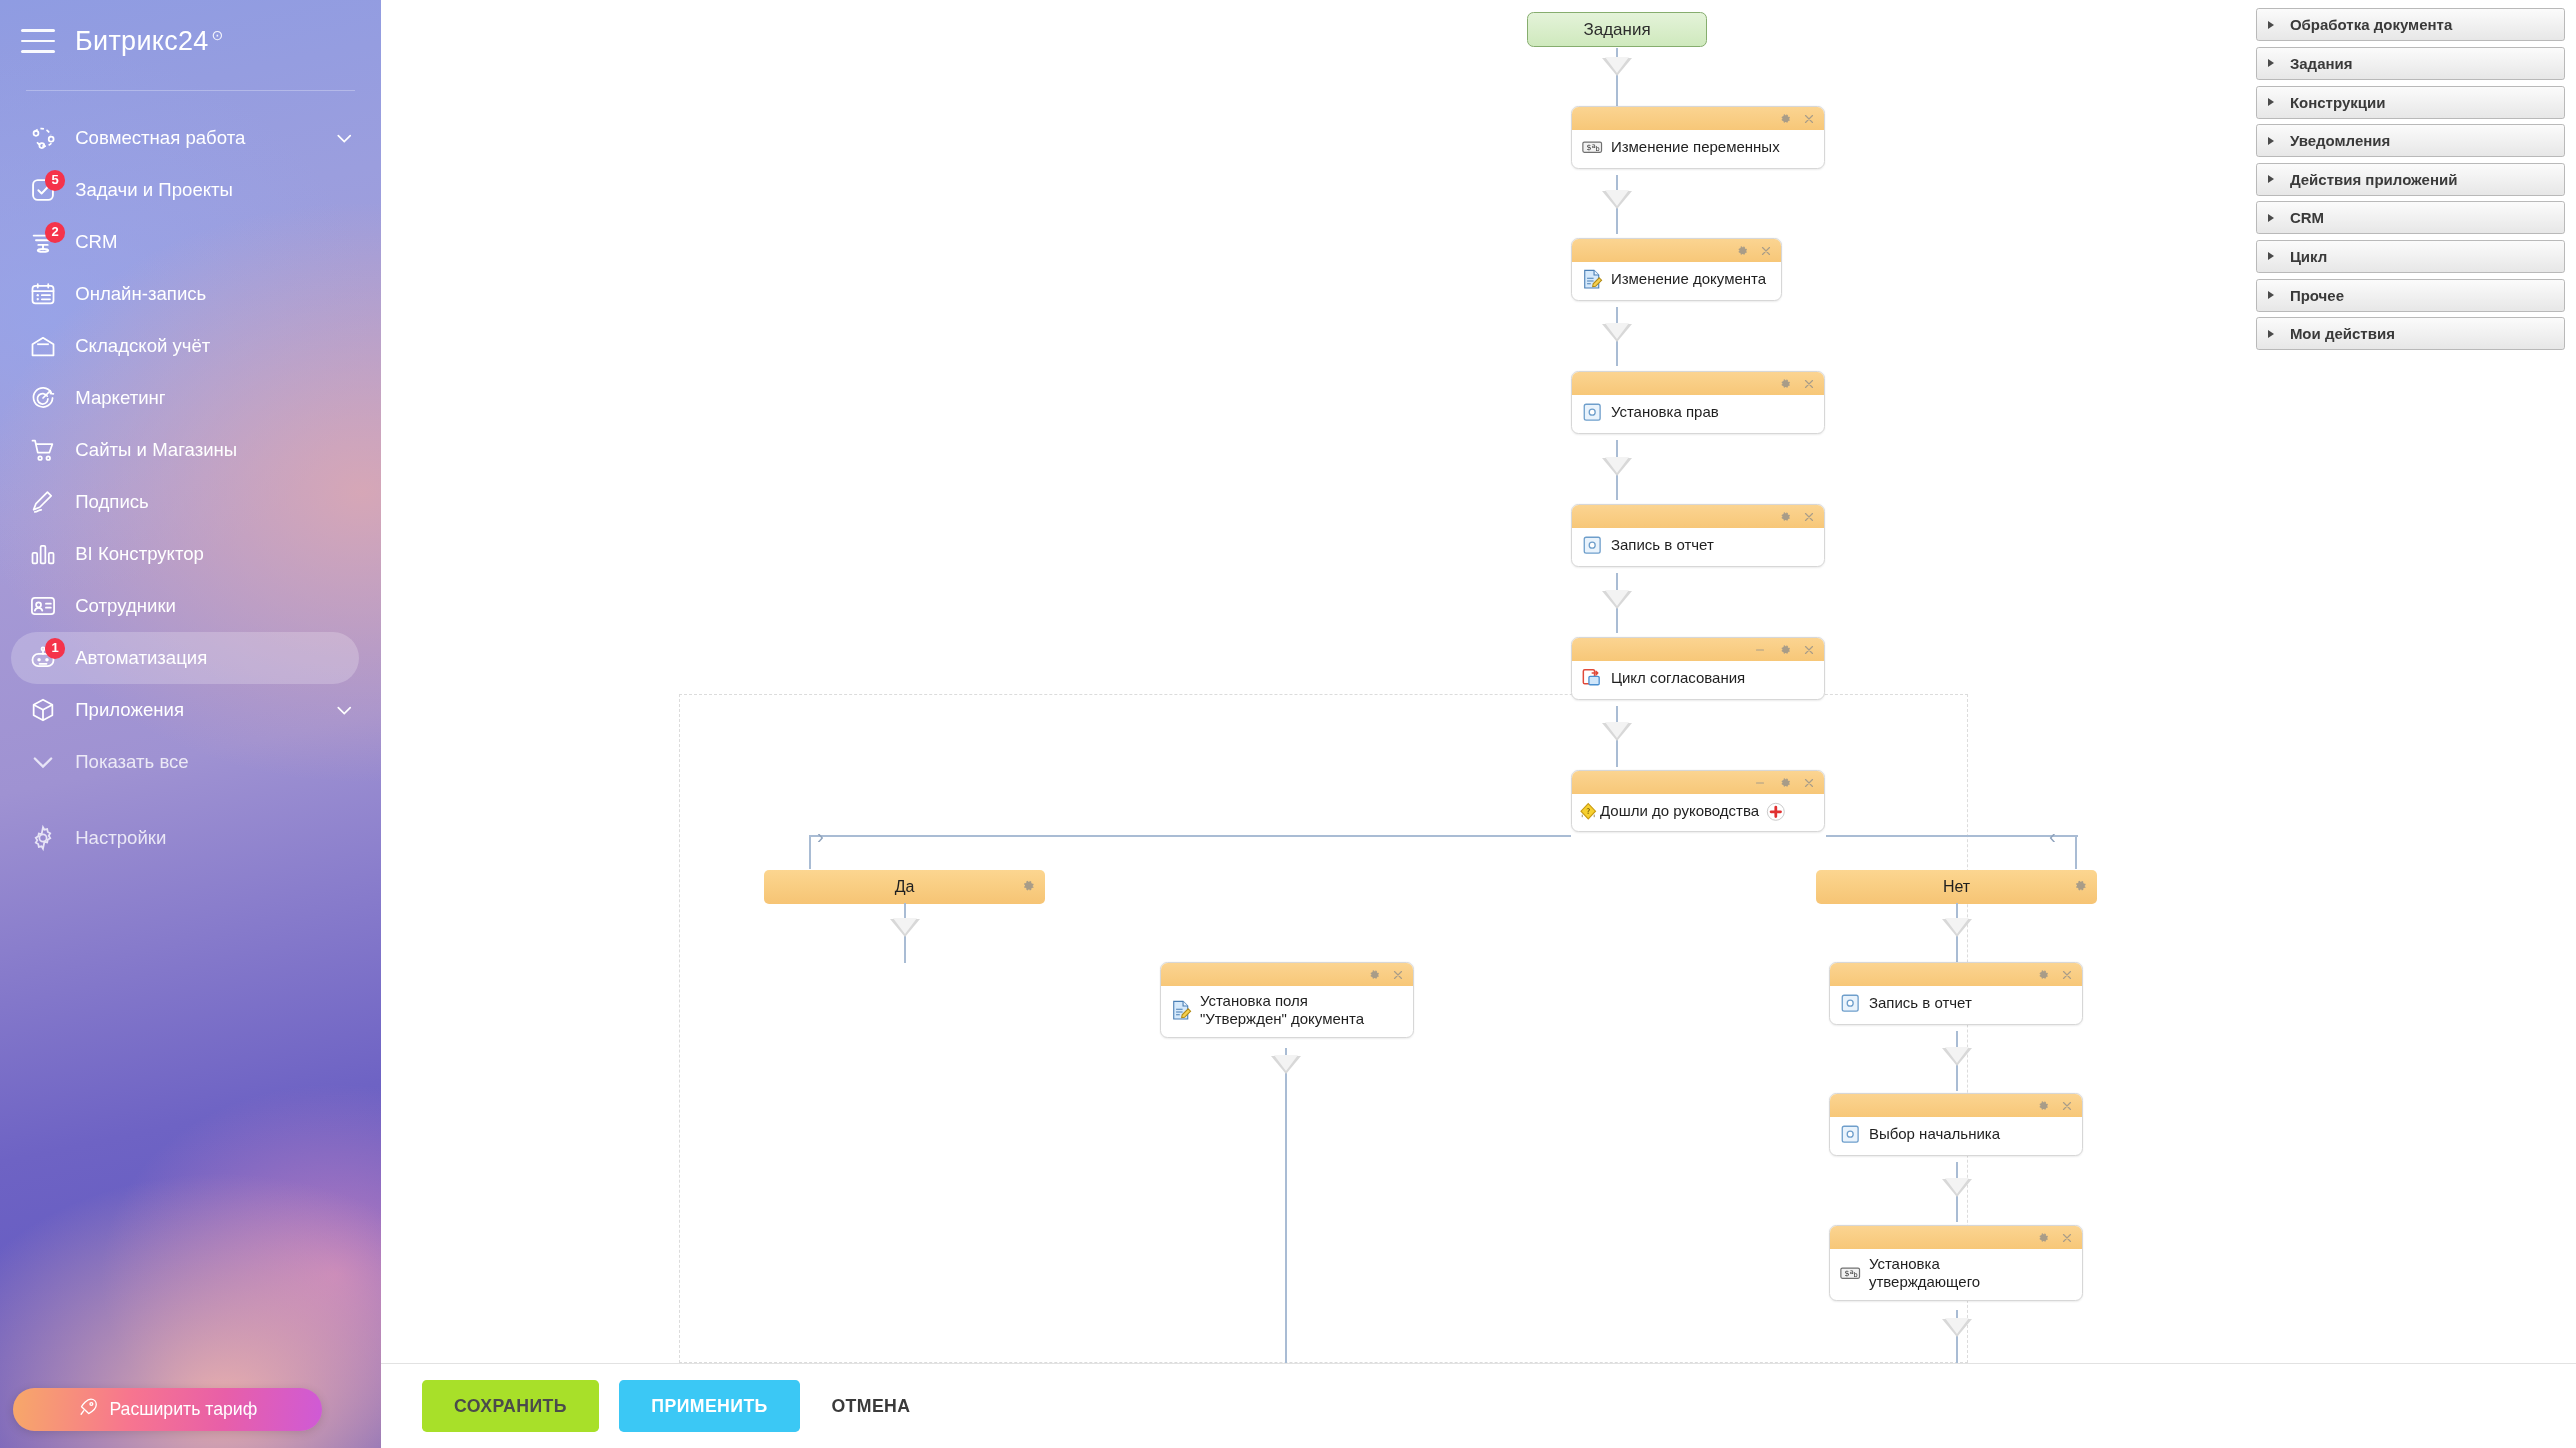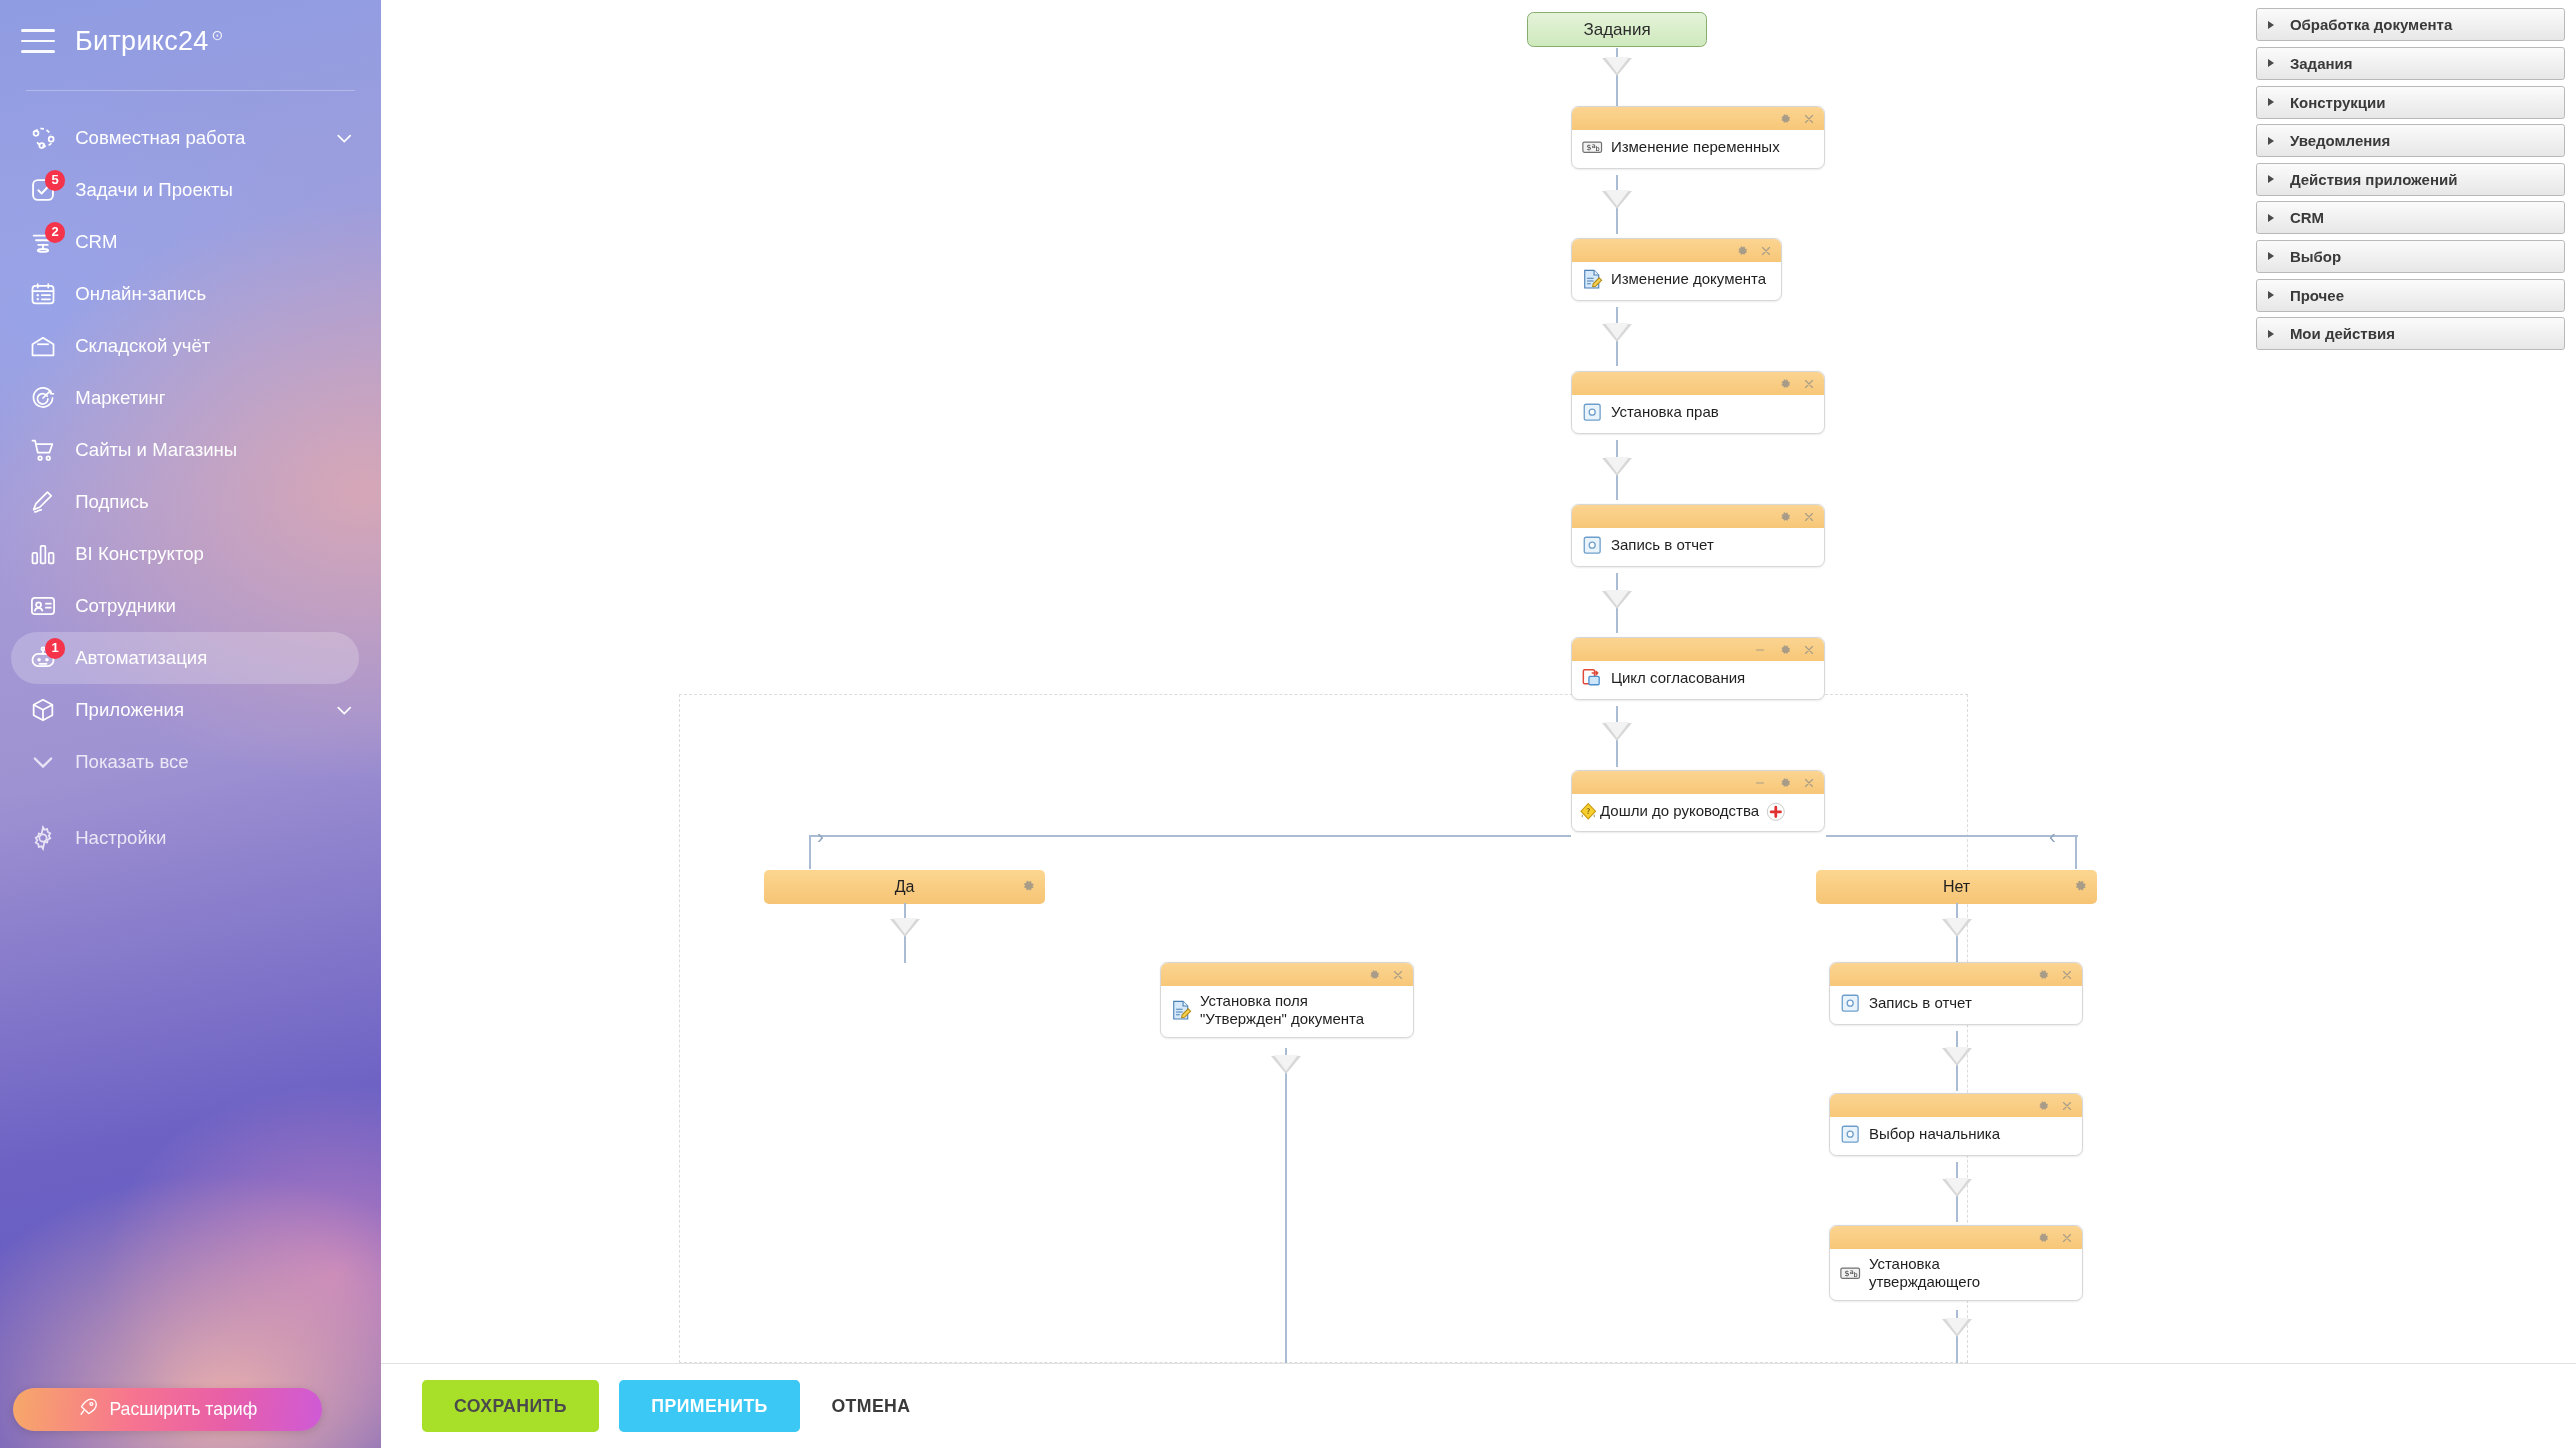--- a/index.html
+++ b/index.html
@@ -732,7 +732,7 @@
       </div>
       <div class="rp-item">
         <span class="rp-tri"></span>
-        <span>Выбор</span>
+        <span>Цикл</span>
       </div>
       <div class="rp-item">
         <span class="rp-tri"></span>

